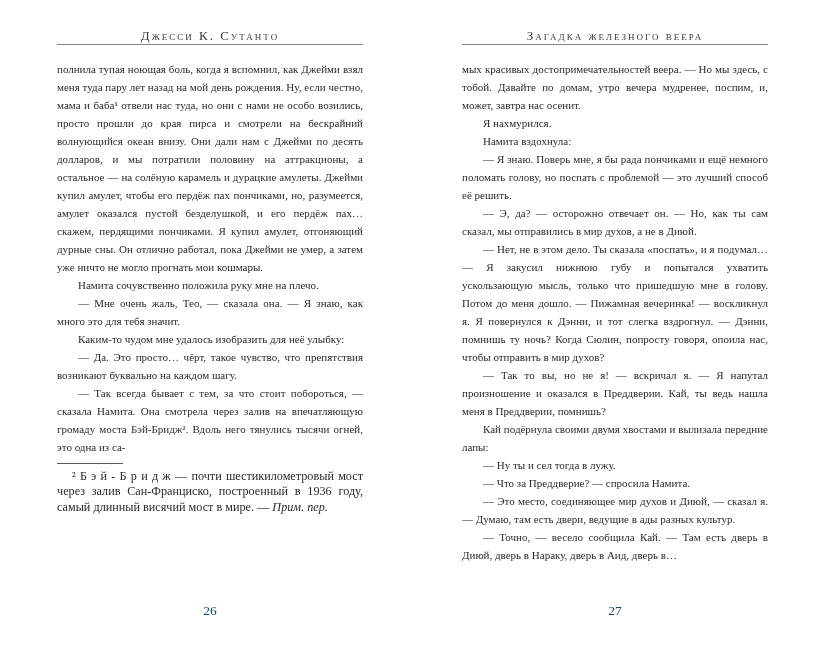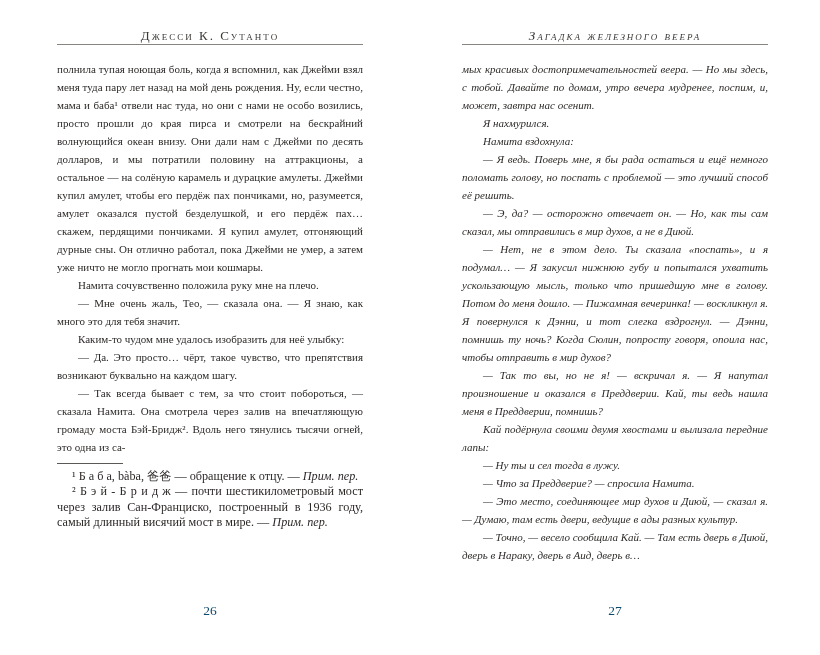--- a/index.html
+++ b/index.html
@@ -18,7 +18,7 @@
     width: 306px;
   }
   .page-left  { left: 57px; }
-  .page-right { left: 462px; font-style: italic; }
+  .page-right { left: 462px; }
   .running-head {
     text-align: center;
     font-variant: small-caps;

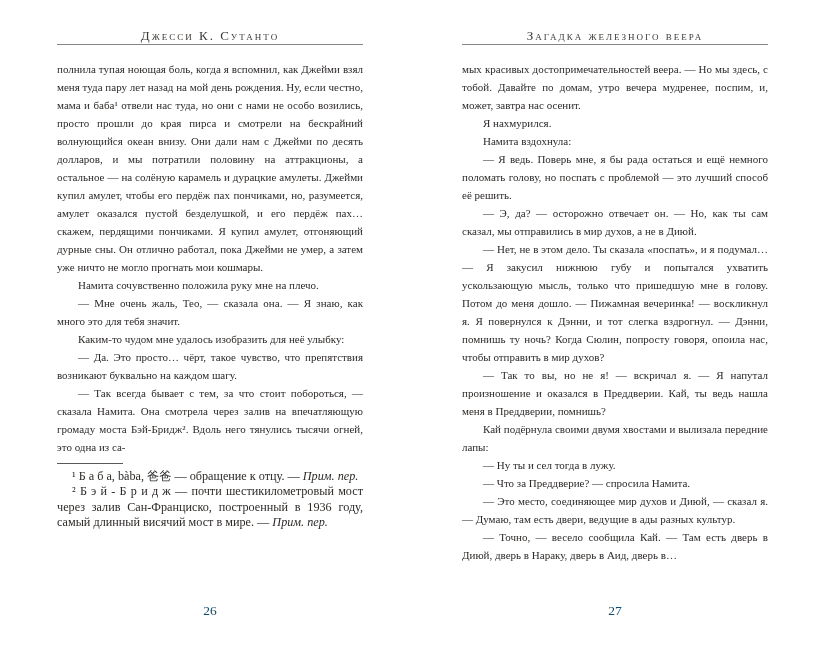--- a/index.html
+++ b/index.html
@@ -96,7 +96,7 @@
       <p class="cont">мых красивых достопримечательностей веера. — Но мы здесь, с тобой. Давайте по домам, утро вечера мудренее, поспим, и, может, завтра нас осенит.</p>
       <p>Я нахмурился.</p>
       <p>Намита вздохнула:</p>
-      <p>— Я ведь. Поверь мне, я бы рада остаться и ещё немного поломать голову, но поспать с проблемой — это лучший способ её решить.</p>
+      <p>— Я знаю. Поверь мне, я бы рада пончиками и ещё немного поломать голову, но поспать с проблемой — это лучший способ её решить.</p>
       <p>— Э, да? — осторожно отвечает он. — Но, как ты сам сказал, мы отправились в мир духов, а не в Диюй.</p>
       <p>— Нет, не в этом дело. Ты сказала «поспать», и я подумал… — Я закусил нижнюю губу и попытался ухватить ускользающую мысль, только что пришедшую мне в голову. Потом до меня дошло. — Пижамная вечеринка! — воскликнул я. Я повернулся к Дэнни, и тот слегка вздрогнул. — Дэнни, помнишь ту ночь? Когда Сюлин, попросту говоря, опоила нас, чтобы отправить в мир духов?</p>
       <p>— Так то вы, но не я! — вскричал я. — Я напутал произношение и оказался в Преддверии. Кай, ты ведь нашла меня в Преддверии, помнишь?</p>

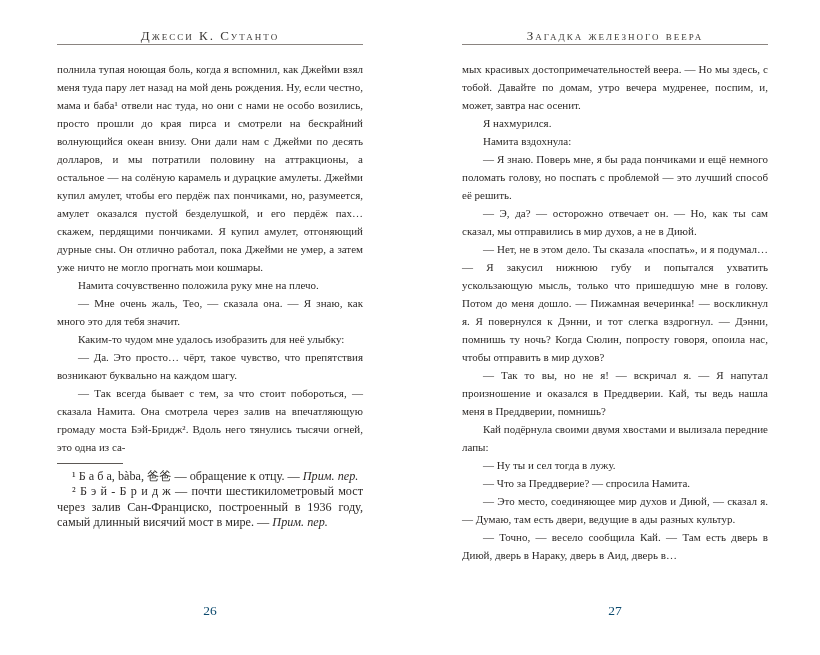--- a/index.html
+++ b/index.html
@@ -82,9 +82,6 @@
     <div class="footnote-sep"></div>
     <div class="footnotes">
       <p>
-        <span>¹ Б а б а, bàba, 爸爸 — обращение к отцу. — </span><span class="fn-src">Прим. пер.</span>
-      </p>
-      <p>
         <span>² Б э й - Б р и д ж — почти шестикилометровый мост через залив Сан-Франциско, построенный в 1936 году, самый длинный висячий мост в мире. — </span><span class="fn-src">Прим. пер.</span>
       </p>
     </div>

